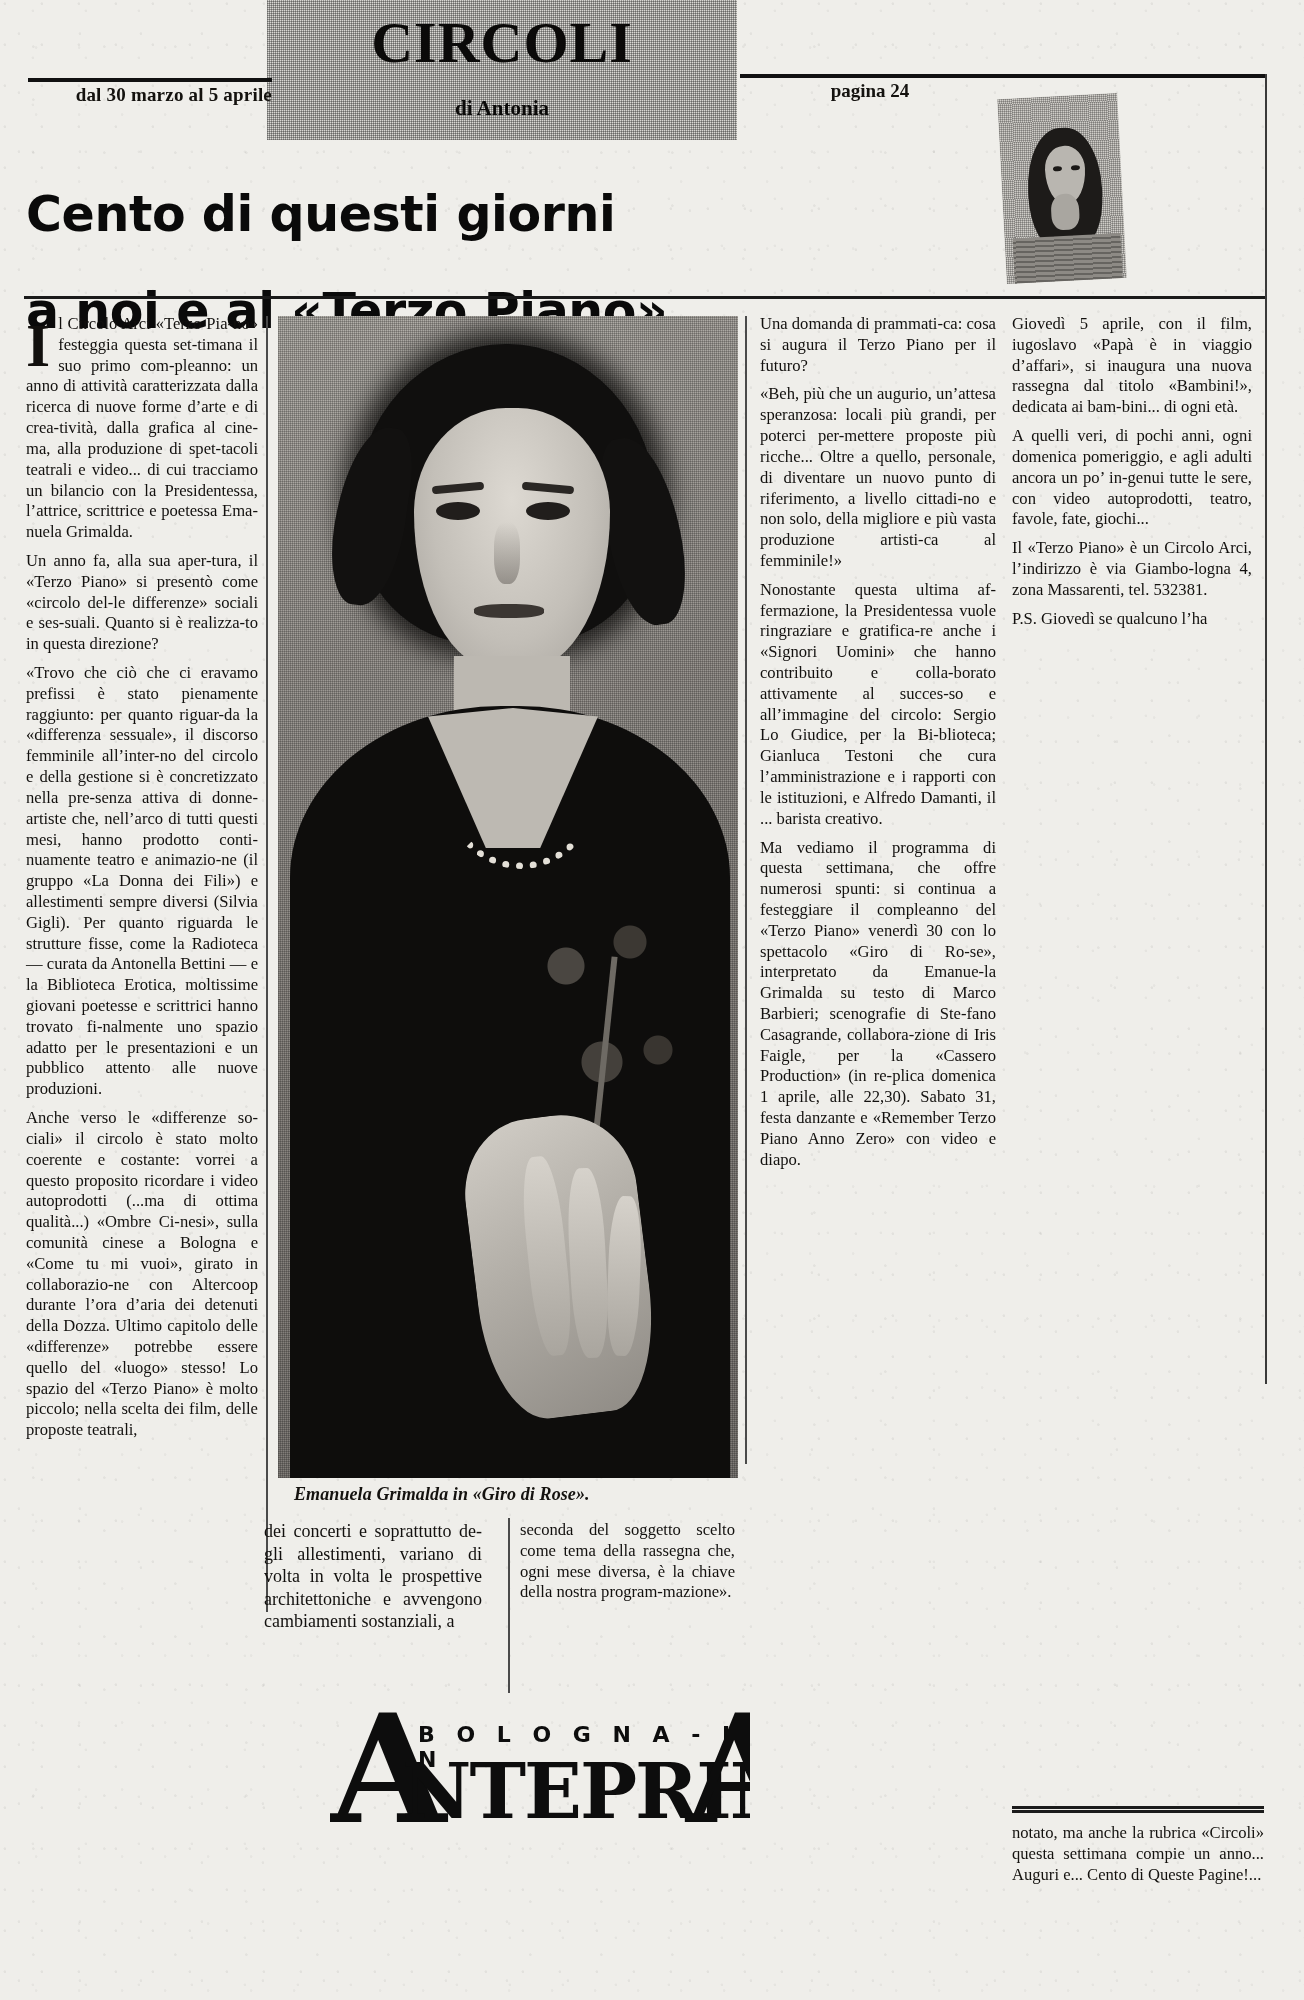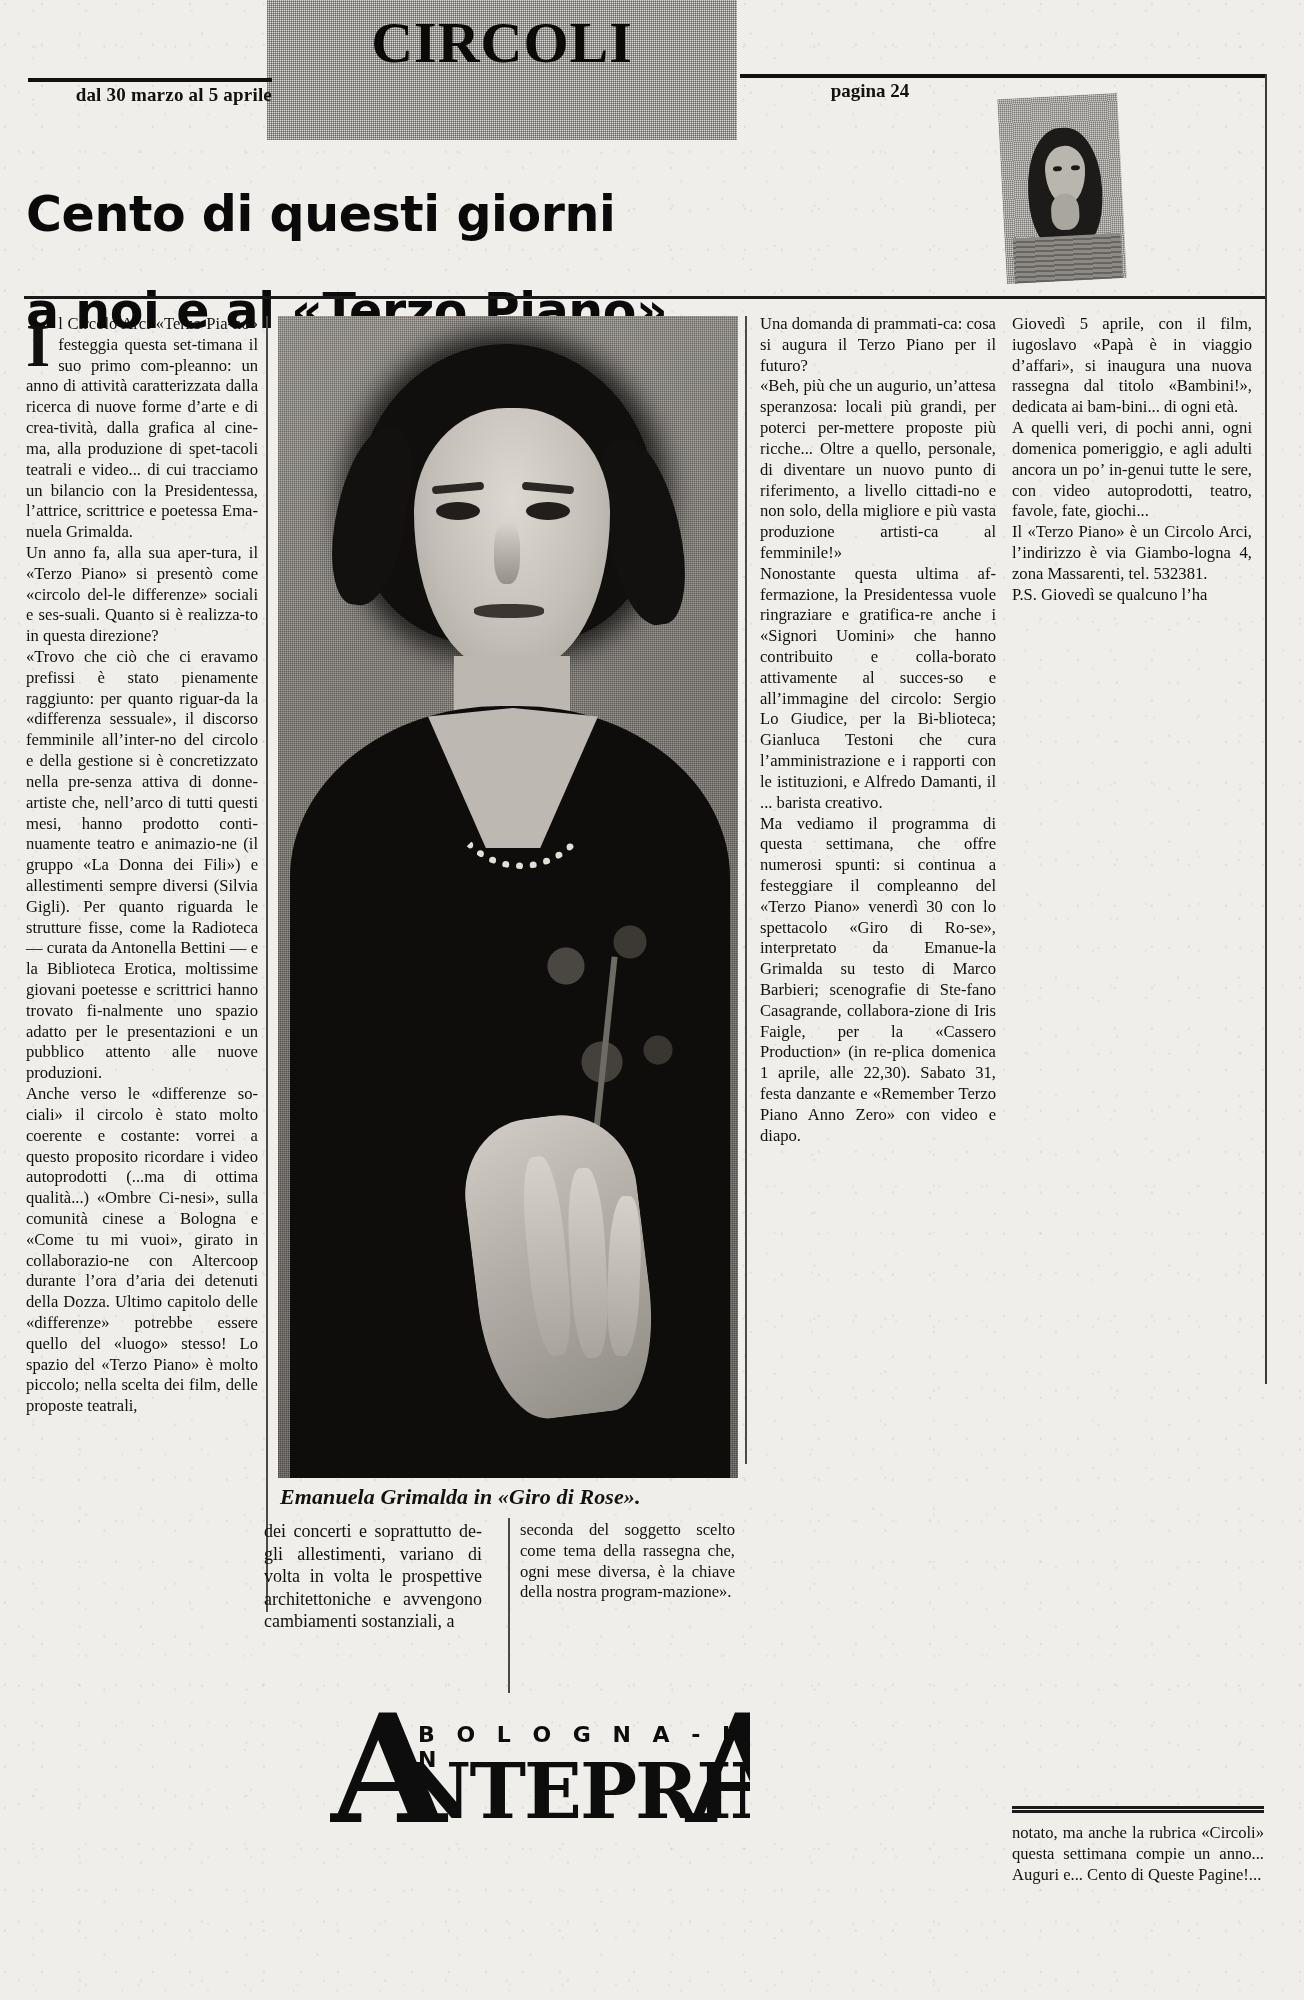--- a/index.html
+++ b/index.html
@@ -460,6 +460,7 @@
   <div class="masthead">
     <div class="screen-block"></div>
     <div class="masthead-title">CIRCOLI</div>
+    <div class="masthead-sub">di Antonia</div>
     <div class="rule-left"></div>
     <div class="dateline">dal 30 marzo al 5 aprile</div>
     <div class="rule-right"></div>

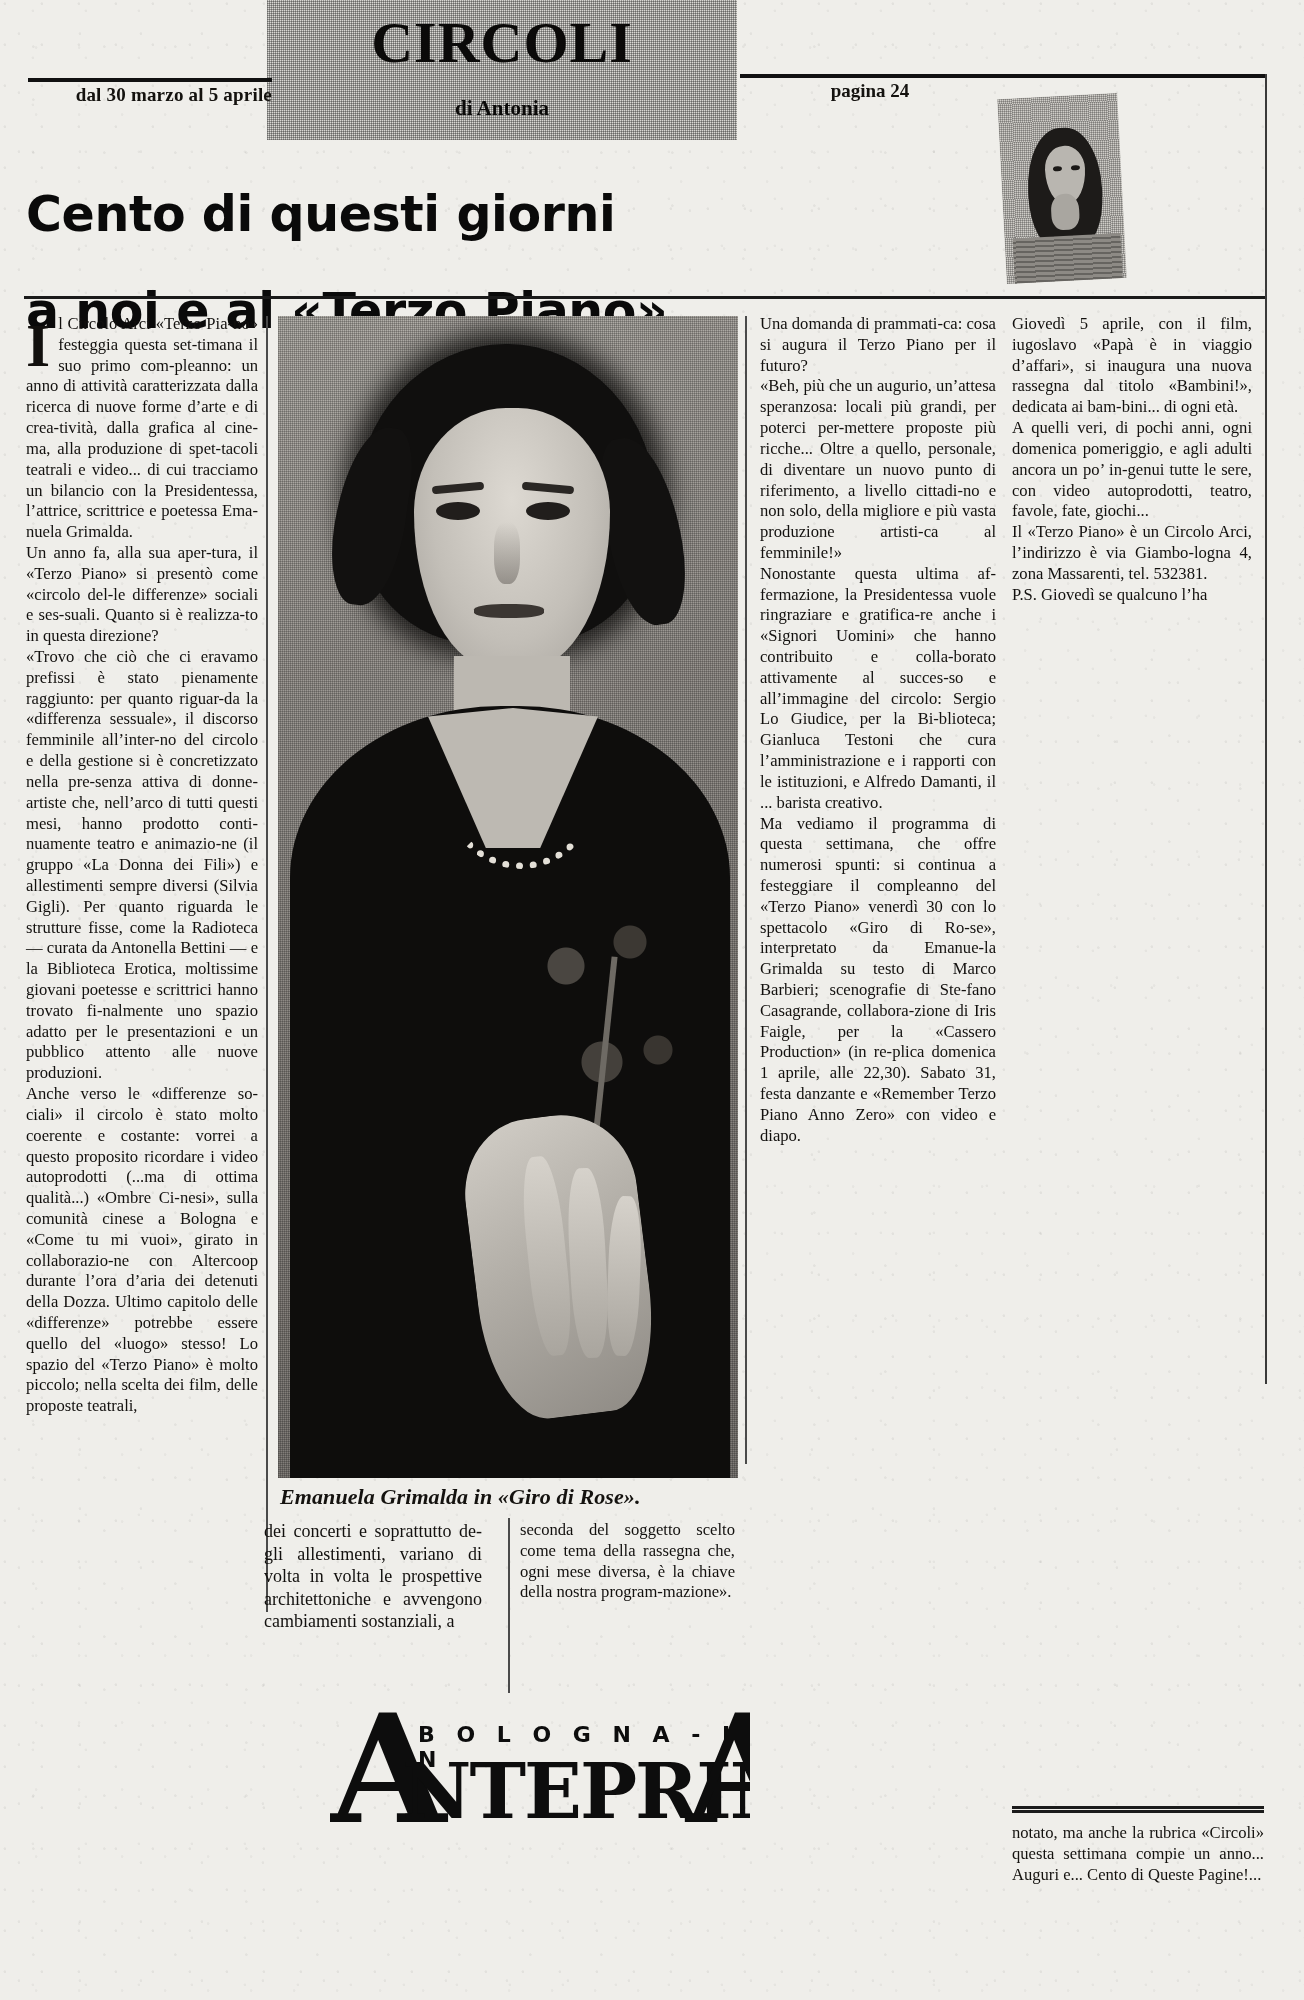--- a/index.html
+++ b/index.html
@@ -186,7 +186,7 @@
     color: #12100e;
   }
   .col p { margin: 0; }
-  .col p + p { margin-top: 0; }
+  .col p + p { margin-top: 8px; }
   .col b { font-weight: normal; }
 
   

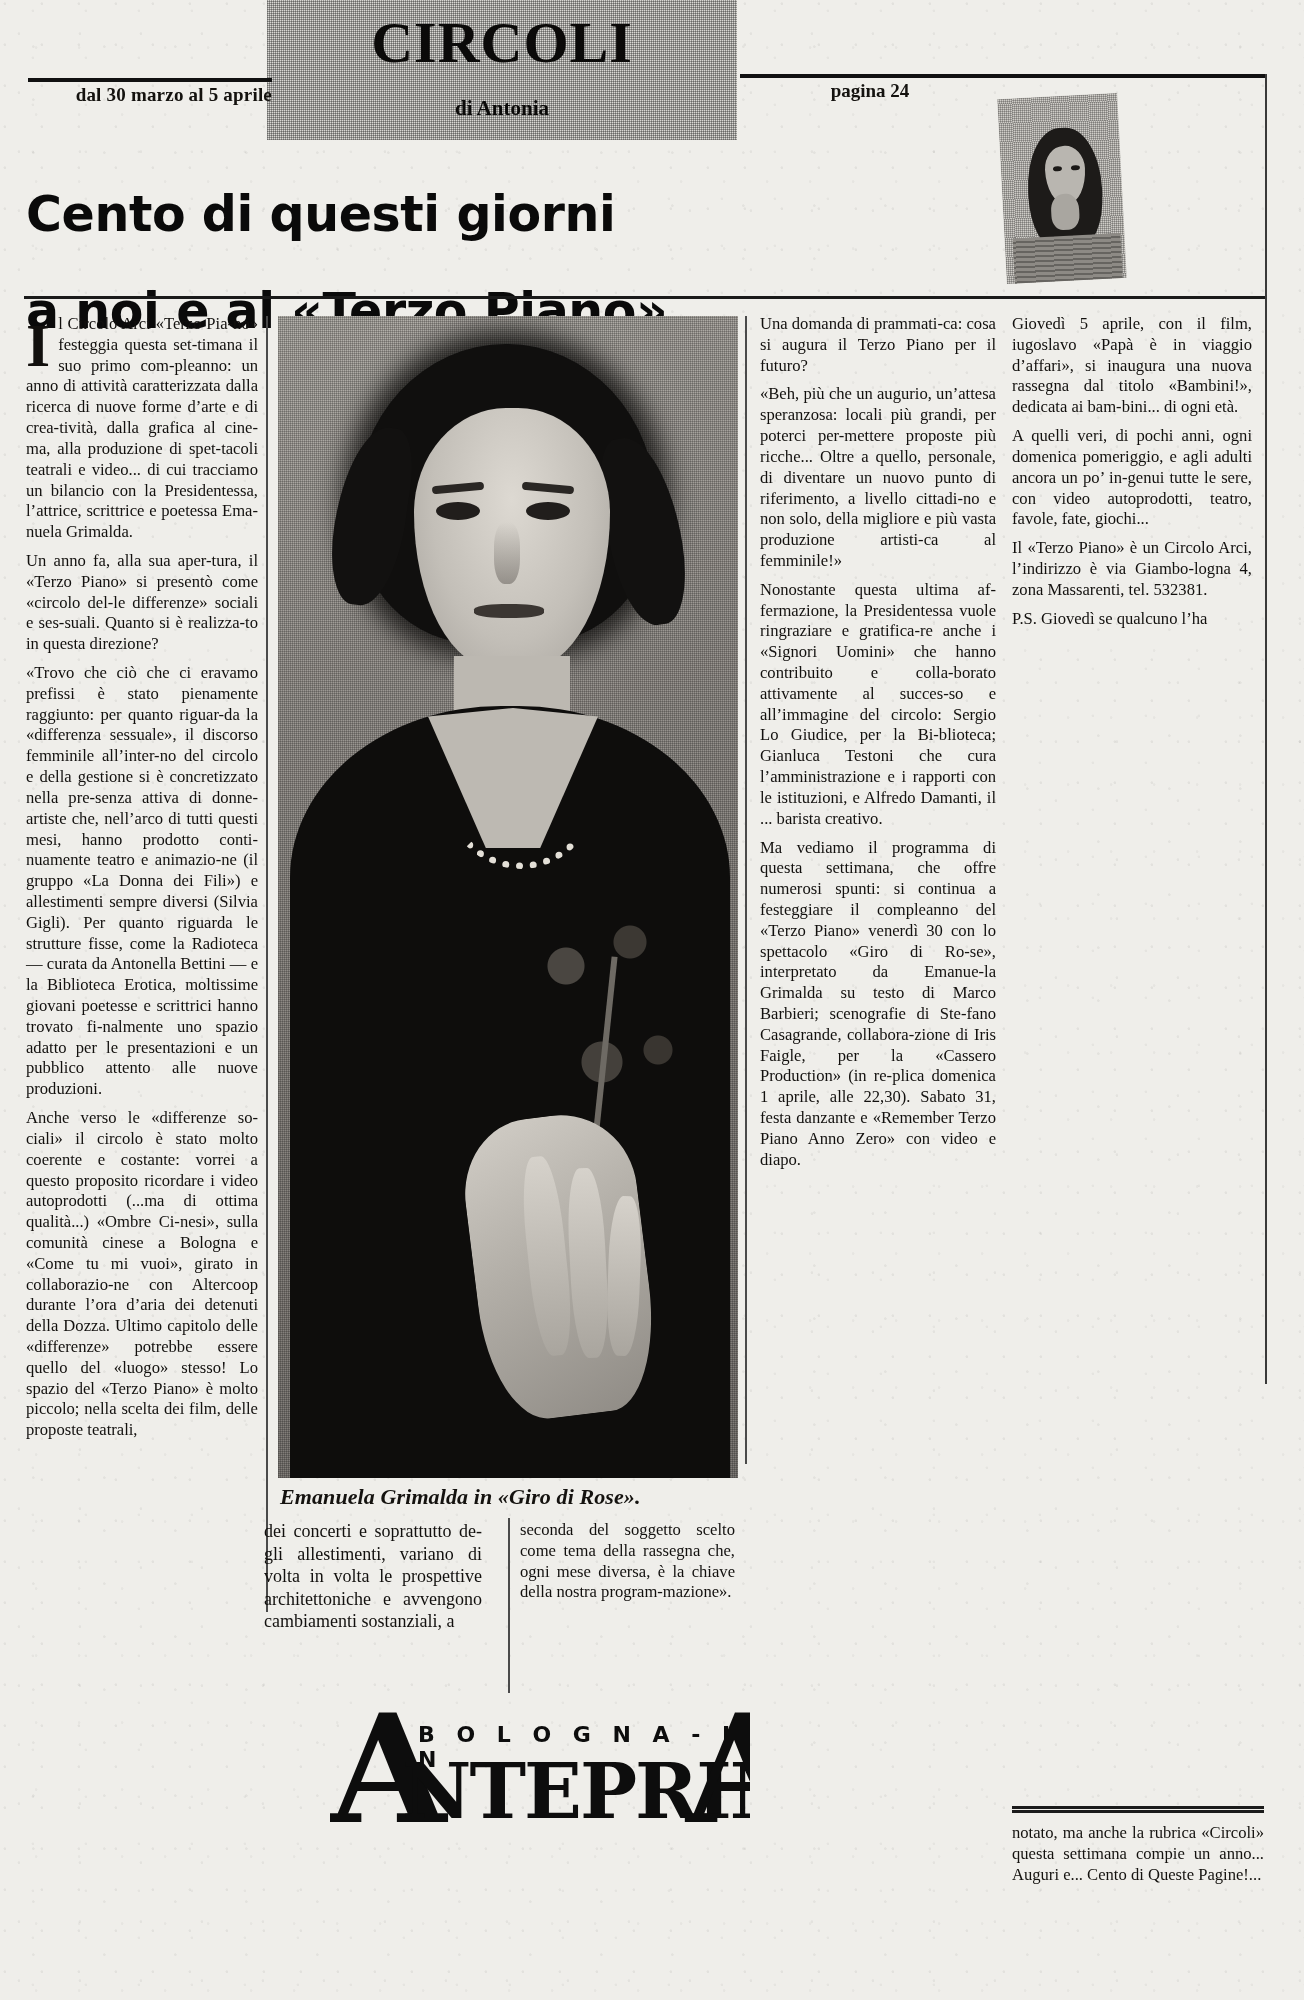--- a/index.html
+++ b/index.html
@@ -357,9 +357,9 @@
 
   .caption {
     position: absolute;
-    left: 280px; top: 1484px;
+    left: 294px; top: 1484px;
     width: 460px;
-    font-size: 22px;
+    font-size: 18px;
     font-weight: bold;
     font-style: italic;
     letter-spacing: .1px;

